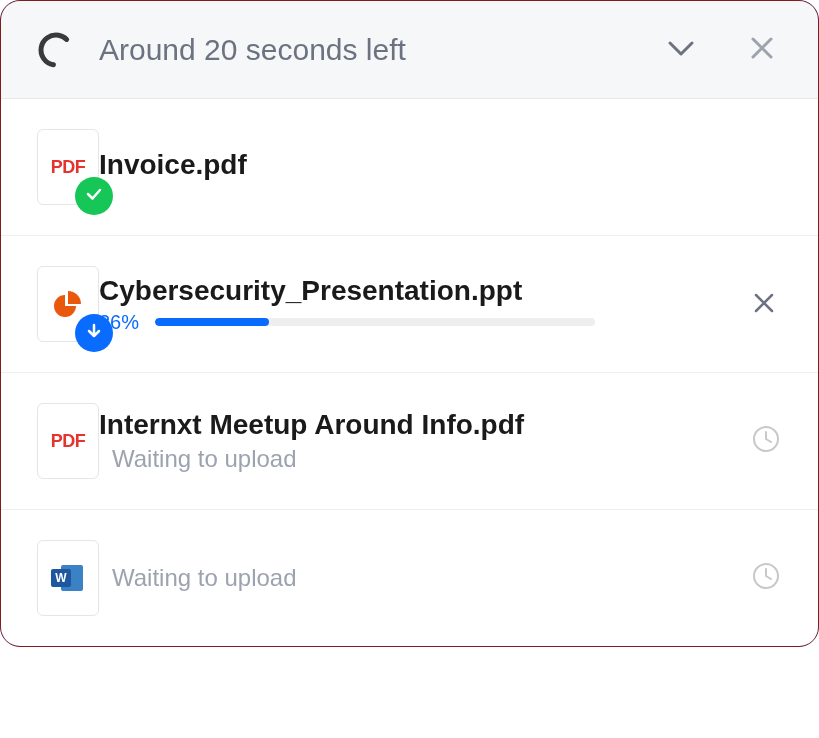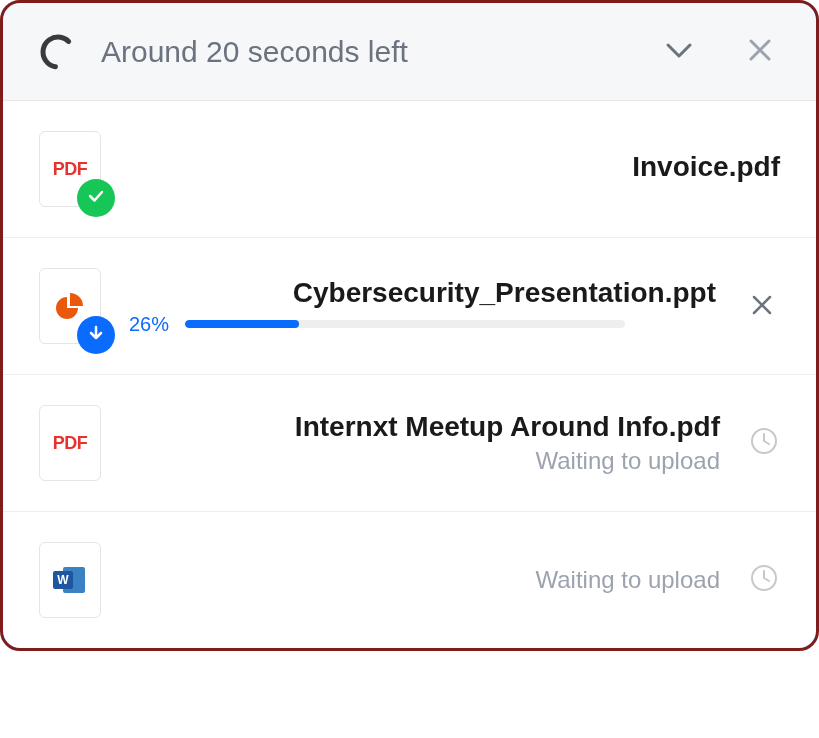--- a/index.html
+++ b/index.html
@@ -11,7 +11,7 @@
     }
     .panel {
       width: 819px;
-      border: 3px solid #7f1d1d;
+      border: 1px solid #7f1d1d;
       border-radius: 20px;
       overflow: hidden;
       background: #1d4ed8;

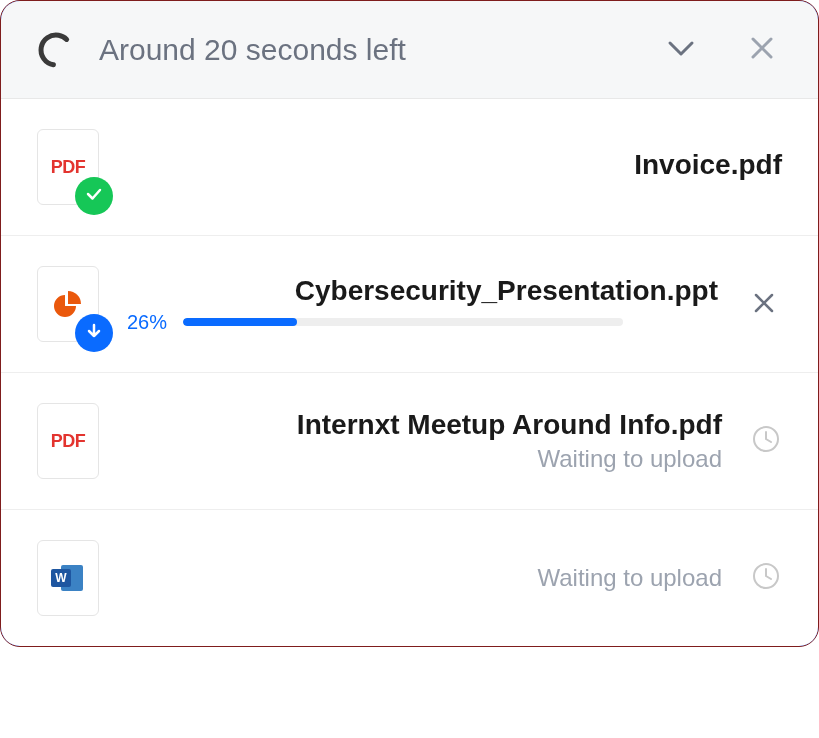--- a/index.html
+++ b/index.html
@@ -57,7 +57,6 @@
       align-items: center;
       padding: 30px 36px;
       border-bottom: 1px solid #EEEEEE;
-      gap: 28px;
       position: relative;
     }
     .item:last-child { border-bottom: none; }

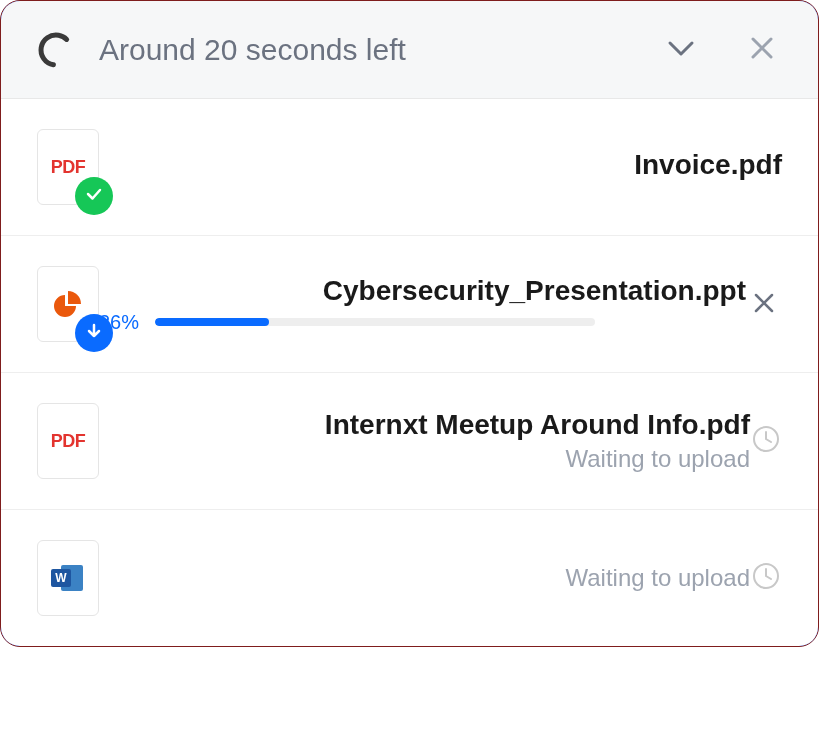--- a/index.html
+++ b/index.html
@@ -109,7 +109,6 @@
     .file-info {
       flex: 1;
       min-width: 0;
-      text-align: right;
     }
     .file-name {
       font-size: 28px;

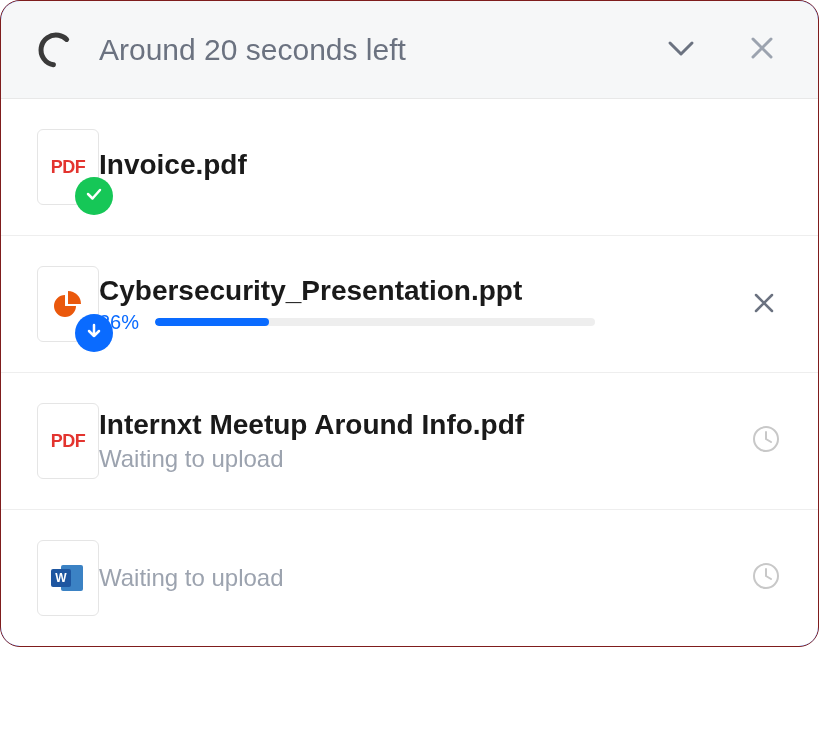--- a/index.html
+++ b/index.html
@@ -121,7 +121,7 @@
       font-weight: 400;
     }
     .status-uploaded { color: #16C757; }
-    .status-waiting { color: #9CA3AF; }
+    .status-waiting { color: #9CA3AF; margin-left: 13px; }
     .progress-row {
       display: flex;
       align-items: center;

